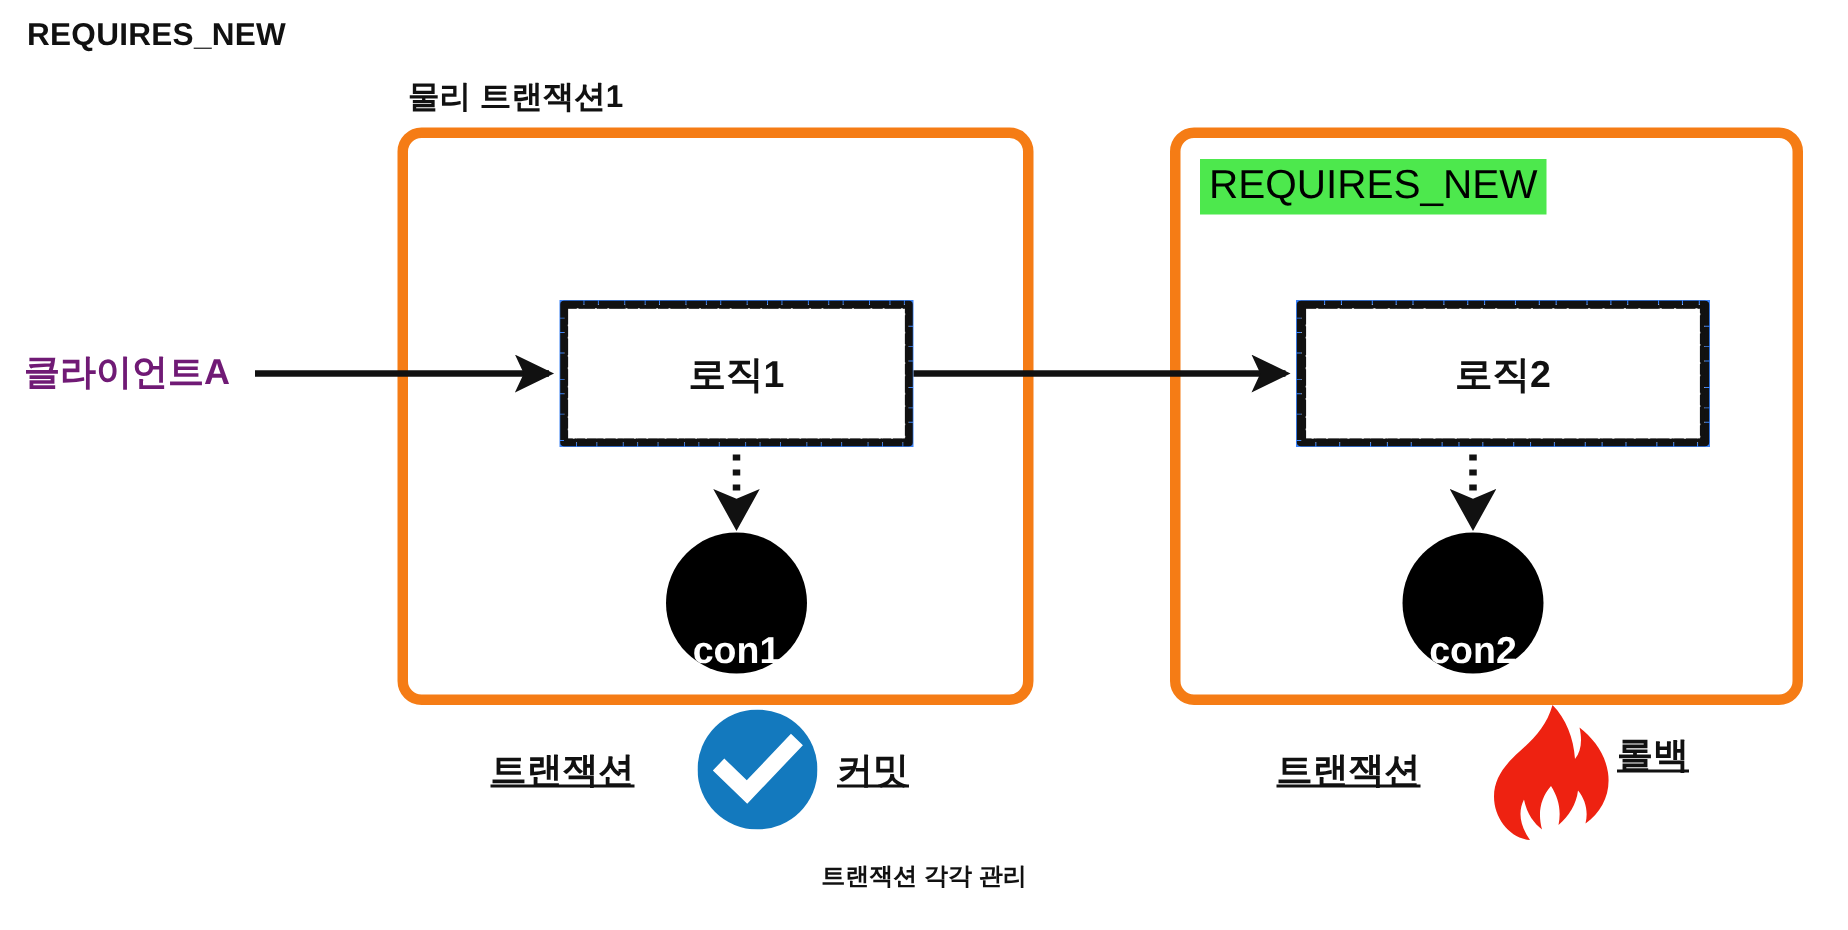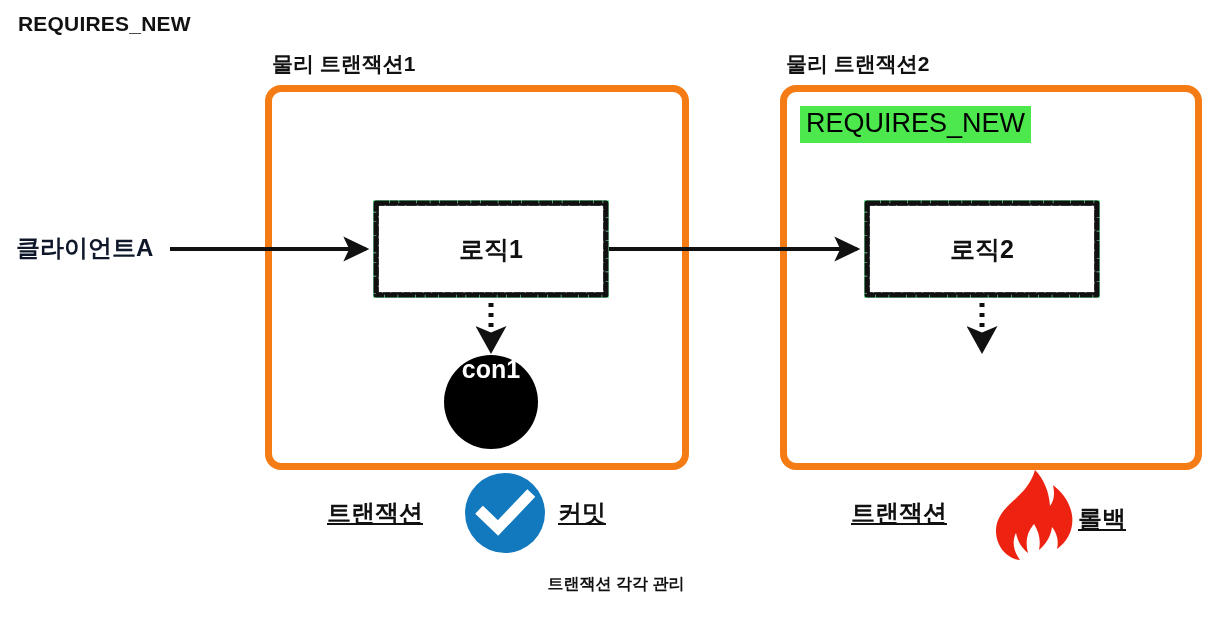--- a/index.html
+++ b/index.html
@@ -154,7 +154,6 @@
 
   <div class="abs tx-caption" id="tx1-caption">물리 트랜잭션1</div>
 
-  <div class="abs tx-caption" id="tx2-caption">물리 트랜잭션2</div>
 
   <div class="abs tx-box" id="tx-box-1"></div>
 

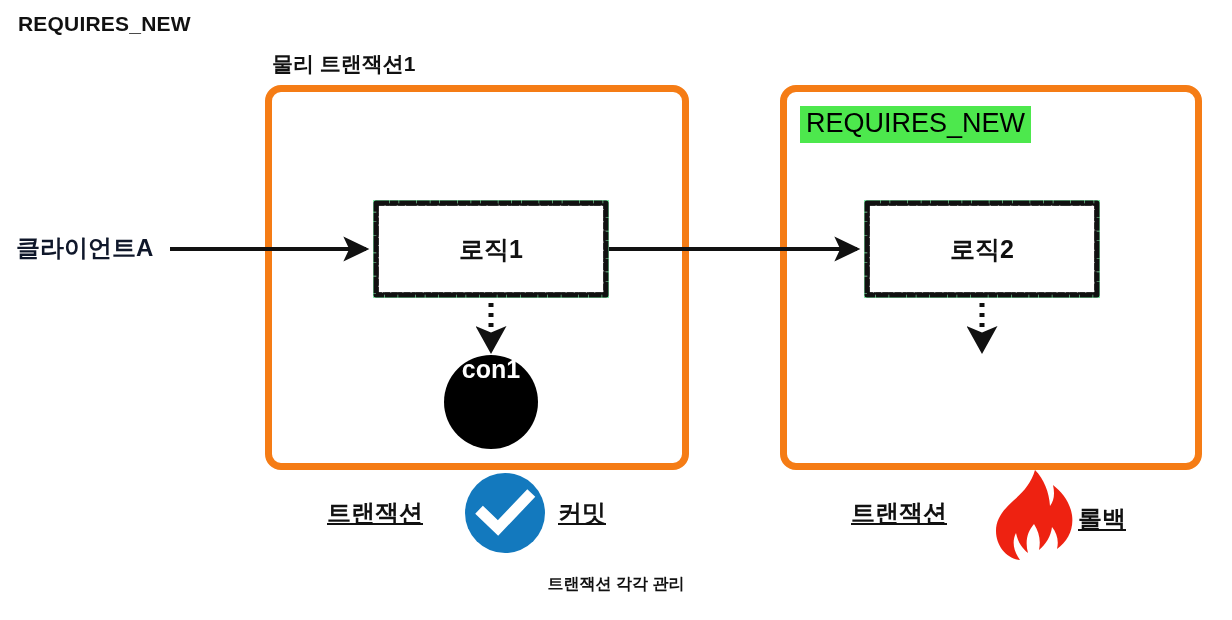--- a/index.html
+++ b/index.html
@@ -106,7 +106,7 @@
     top: 232px;
     font-size: 24px;
     font-weight: bold;
-    color: #0f172a;
+    color: #701a75;
     white-space: nowrap;
   }
 

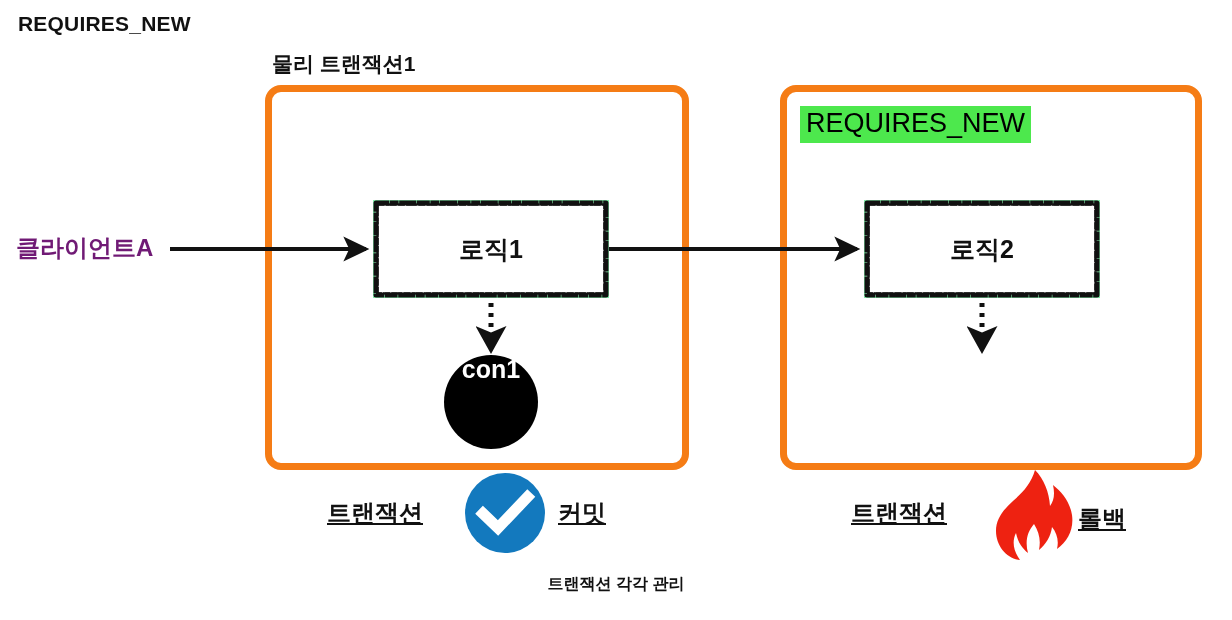--- a/index.html
+++ b/index.html
@@ -63,7 +63,7 @@
 
   
   .logic-box {
-    background: #86efac;
+    background: #3b82f6;
     box-sizing: border-box;
     display: flex;
     align-items: center;

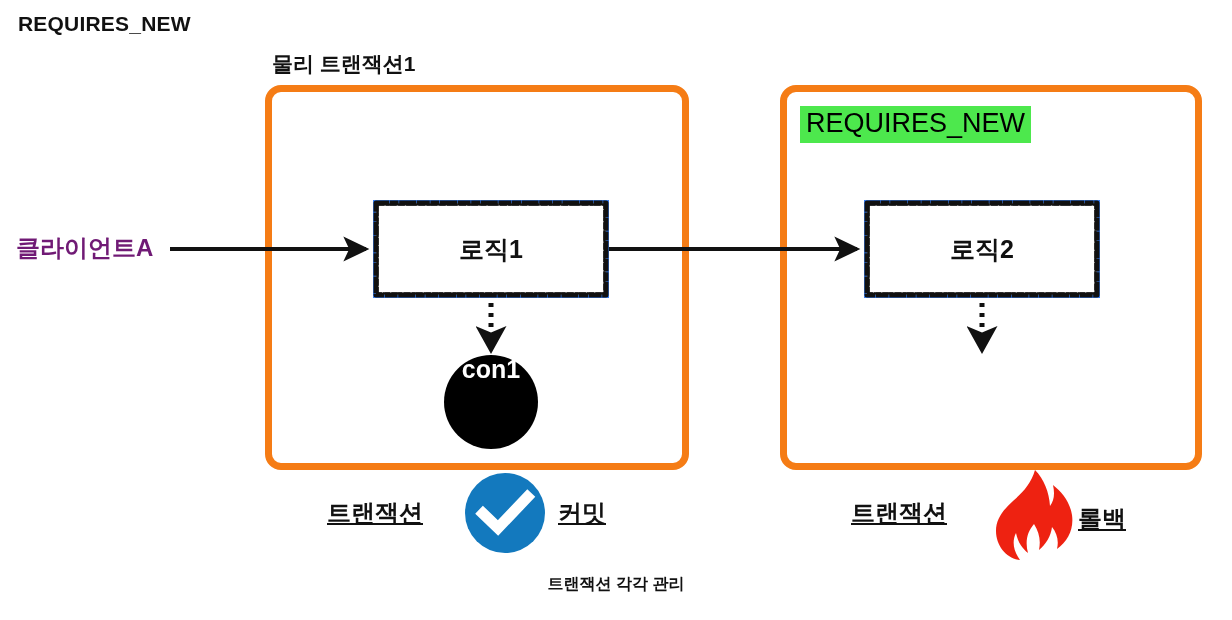--- a/index.html
+++ b/index.html
@@ -70,7 +70,7 @@
     justify-content: center;
   }
   #logic-box-1 { left: 373px; top: 200px; width: 236px; height: 98px; }
-  #logic-box-2 { left: 864px; top: 200px; width: 236px; height: 98px; }
+  #logic-box-2 { left: 864px; top: 200px; width: 276px; height: 98px; }
   .logic-box .sketch-svg {
     position: absolute;
     left: 0; top: 0;

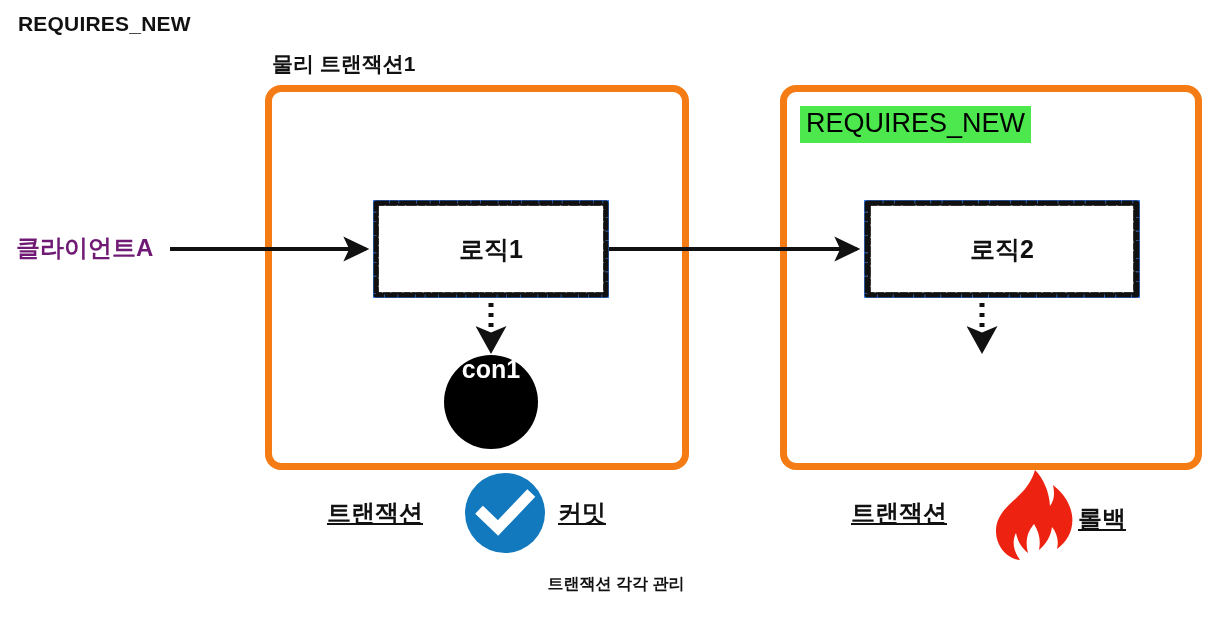--- a/index.html
+++ b/index.html
@@ -91,7 +91,7 @@
     border-radius: 50%;
     background: #000000;
     display: flex;
-    align-items: flex-start;
+    align-items: flex-end;
     justify-content: center;
     color: #ffffff;
     font-size: 25px;

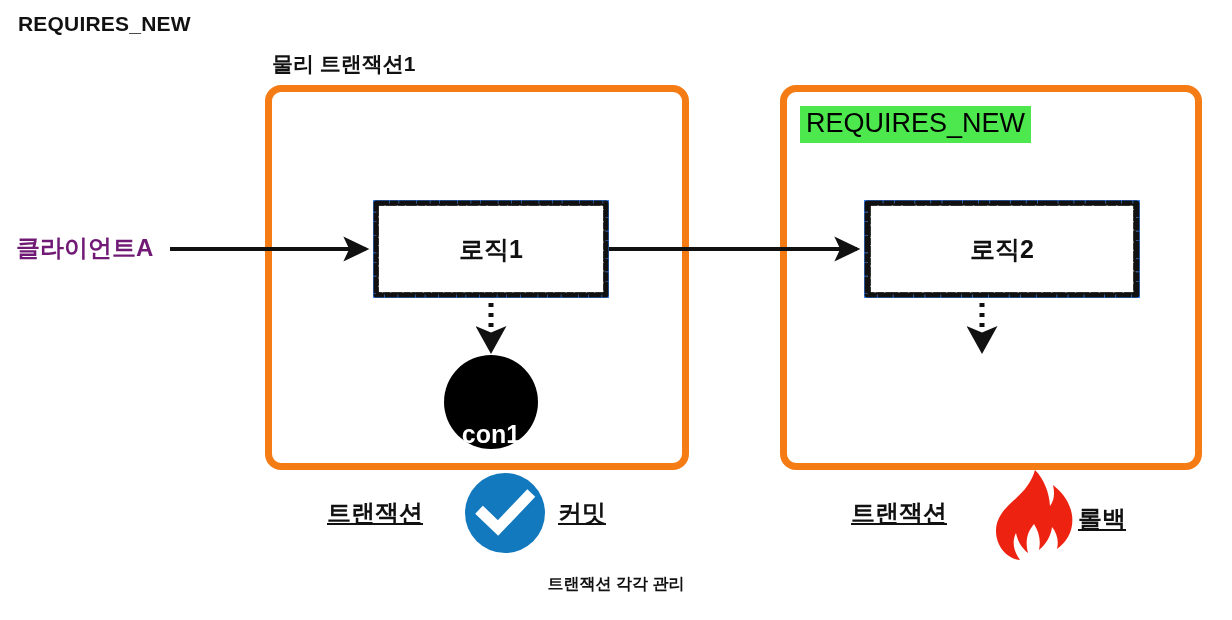--- a/index.html
+++ b/index.html
@@ -181,6 +181,9 @@
     <span>con1</span>
   </div>
 
+  <div class="abs con-circle" id="con-circle-2">
+    <span>con2</span>
+  </div>
 
   <div class="abs" id="client-label">클라이언트A</div>
 

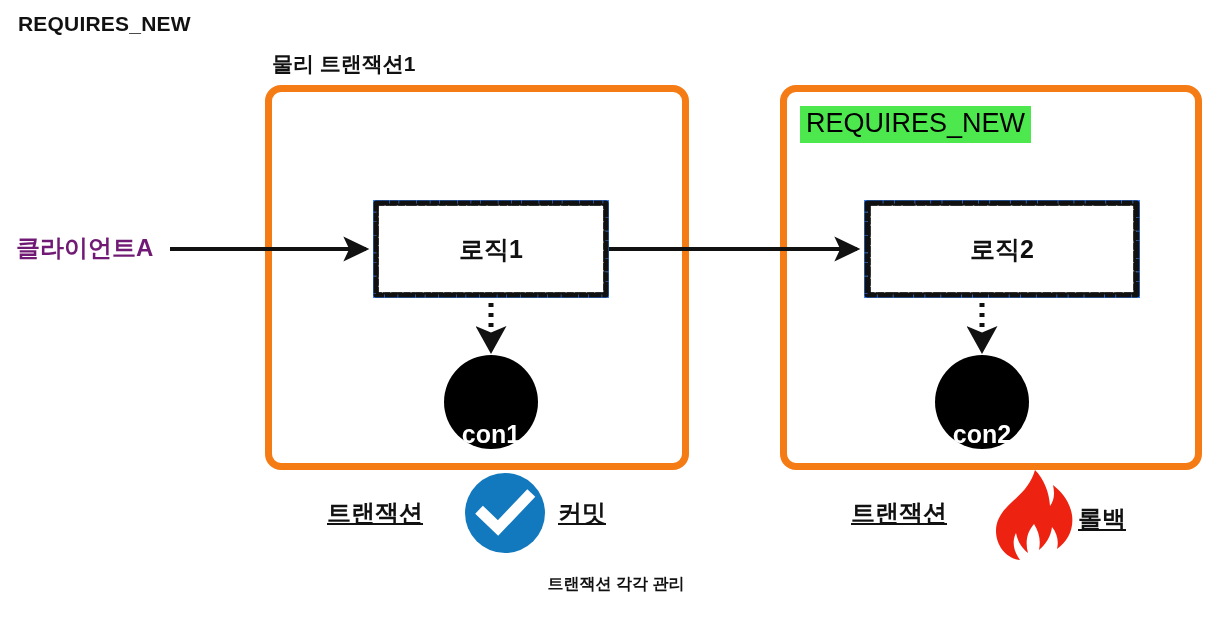--- a/index.html
+++ b/index.html
@@ -129,7 +129,7 @@
   #commit-prefix { left: 327px; top: 497px; }
   #commit-suffix { left: 558px; top: 497px; text-align: center; }
   #rollback-prefix { left: 851px; top: 497px; }
-  #rollback-suffix { left: 1078px; top: 503px; }
+  #rollback-suffix { left: 1078px; top: 487px; }
 
   #commit-check-icon { left: 465px; top: 473px; width: 80px; height: 80px; }
   #rollback-fire-icon { left: 985px; top: 470px; width: 92px; height: 90px; }

